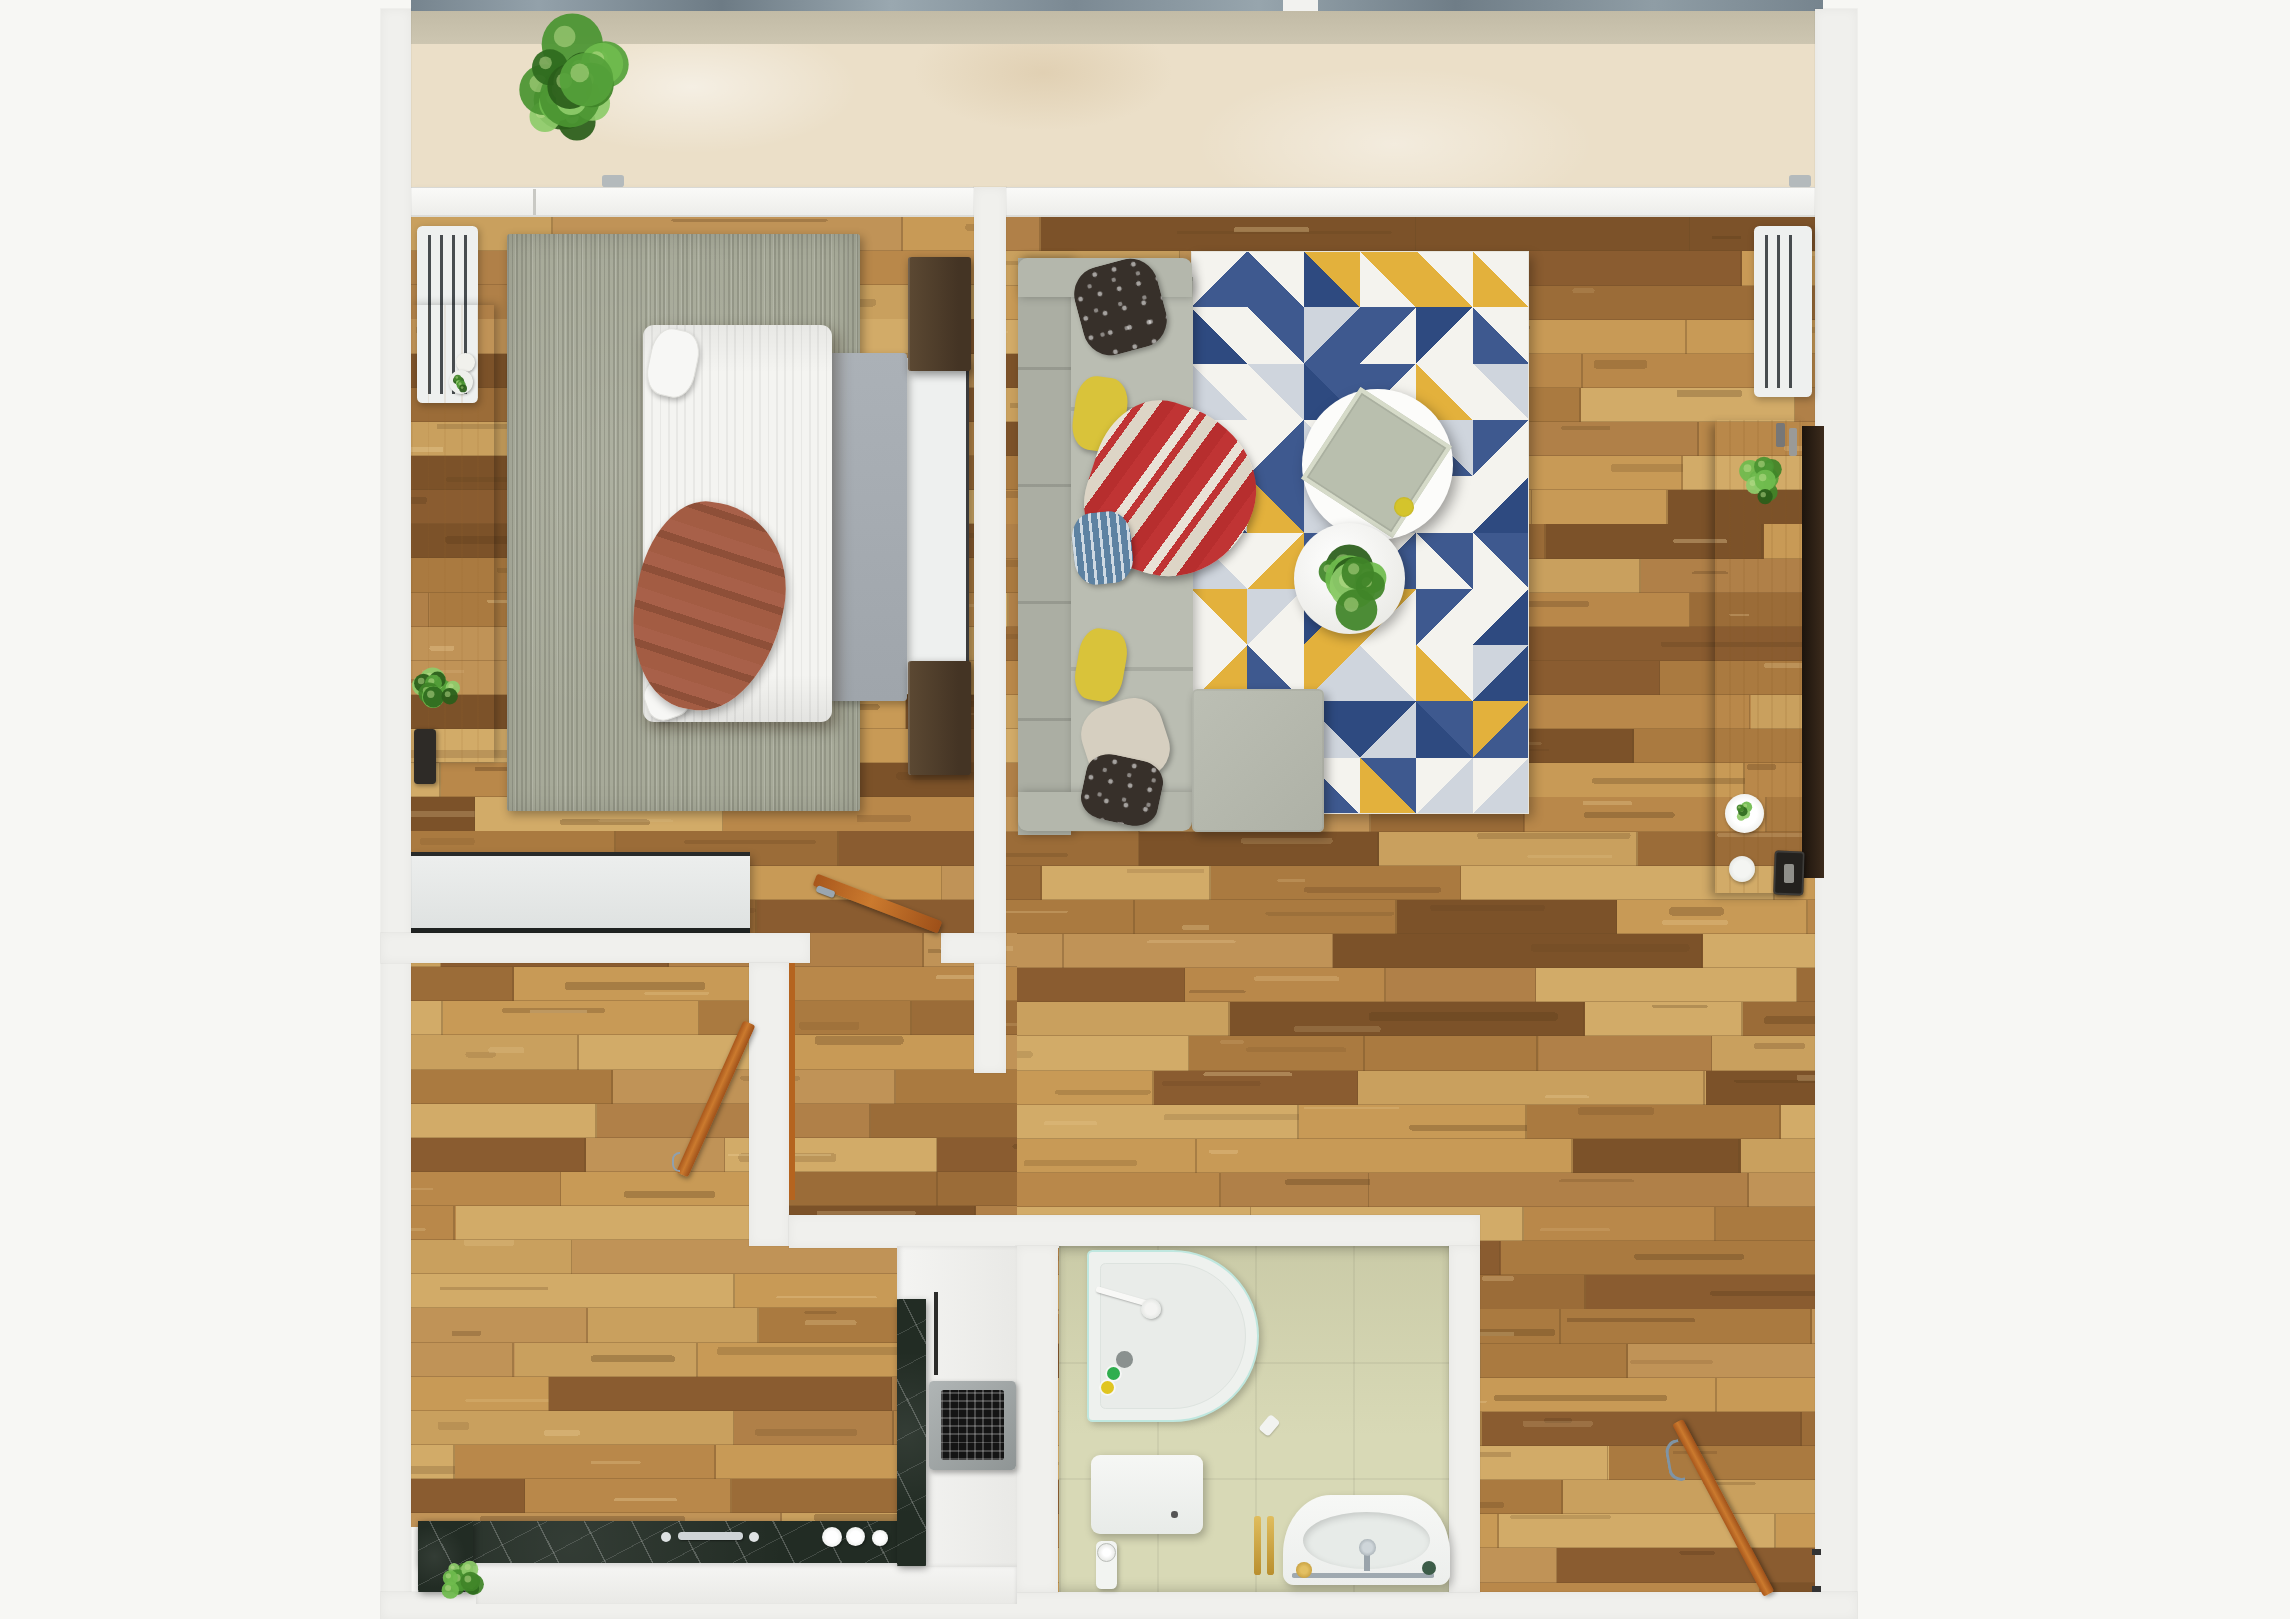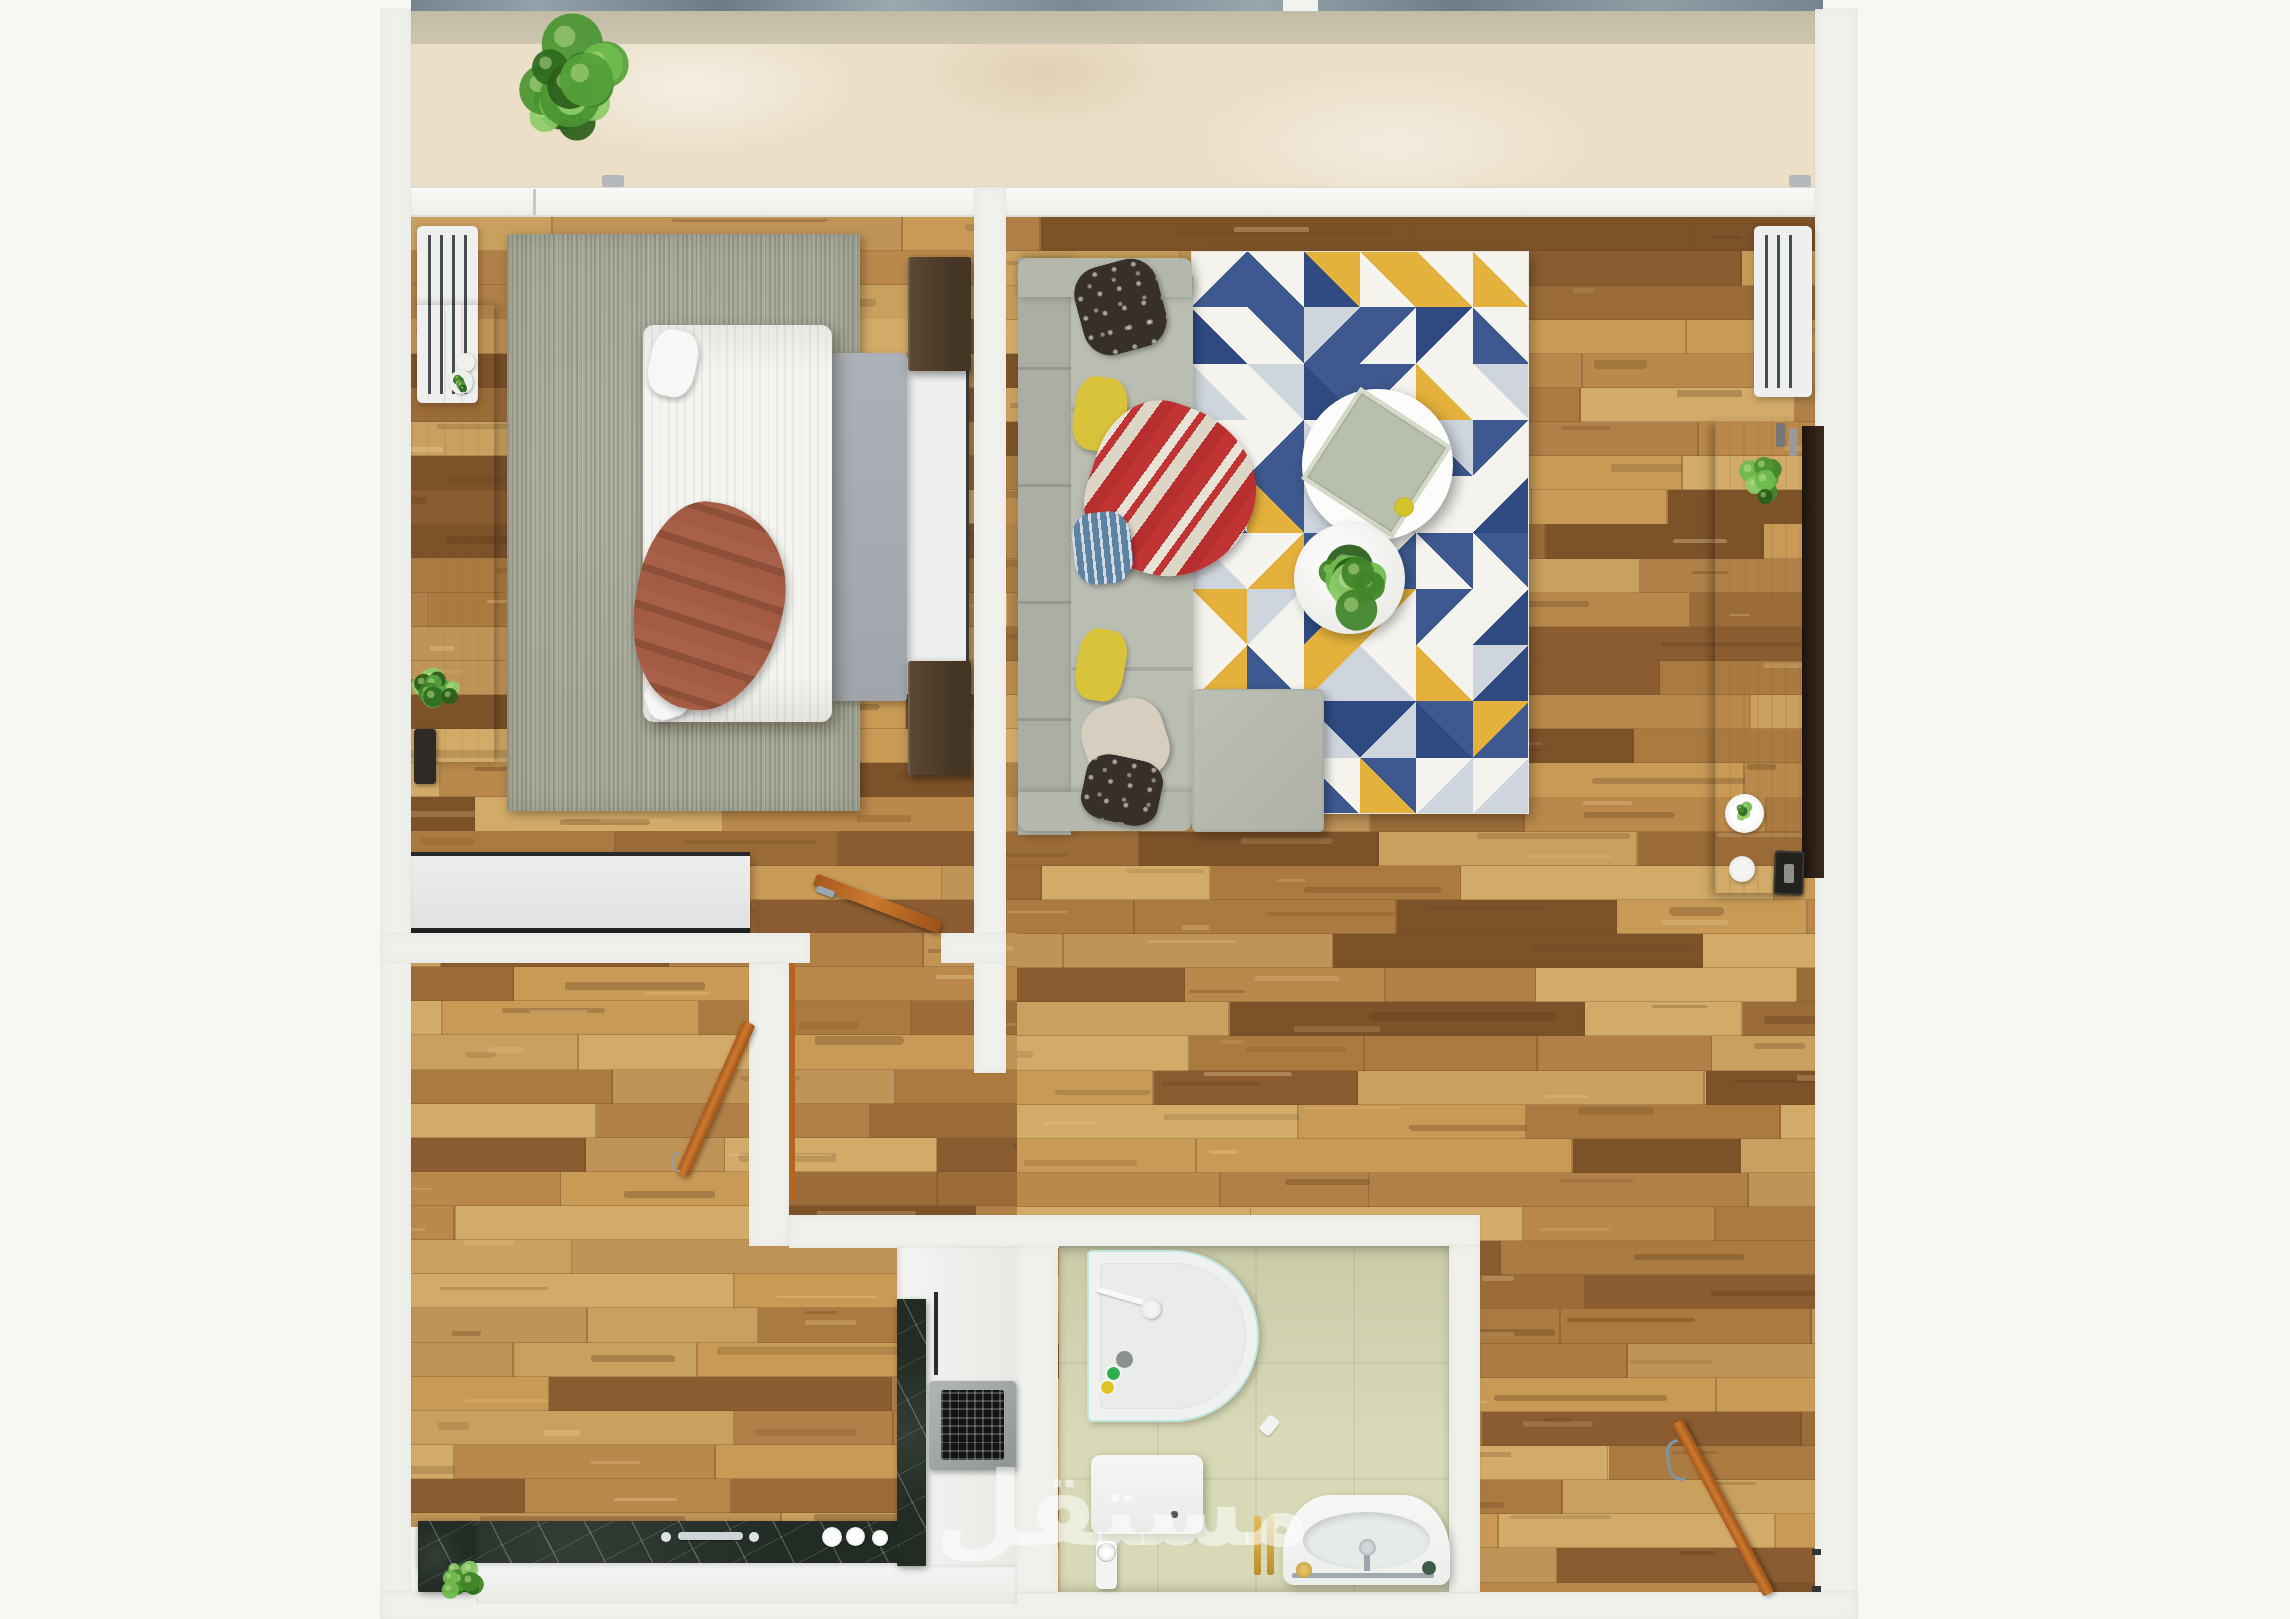--- a/index.html
+++ b/index.html
@@ -1503,7 +1503,6 @@
   <div class="abs" style="left:1812px;top:1549px;width:9.2px;height:5.5px;background:#333;"></div>
   <div class="abs" style="left:1812px;top:1586px;width:9.2px;height:5.5px;background:#333;"></div>
 
-  <div class="watermark-ar" style="left:997px;top:1449px;width:314px;text-align:center;z-index:60;">مستقل</div>
 
 </div>
 

